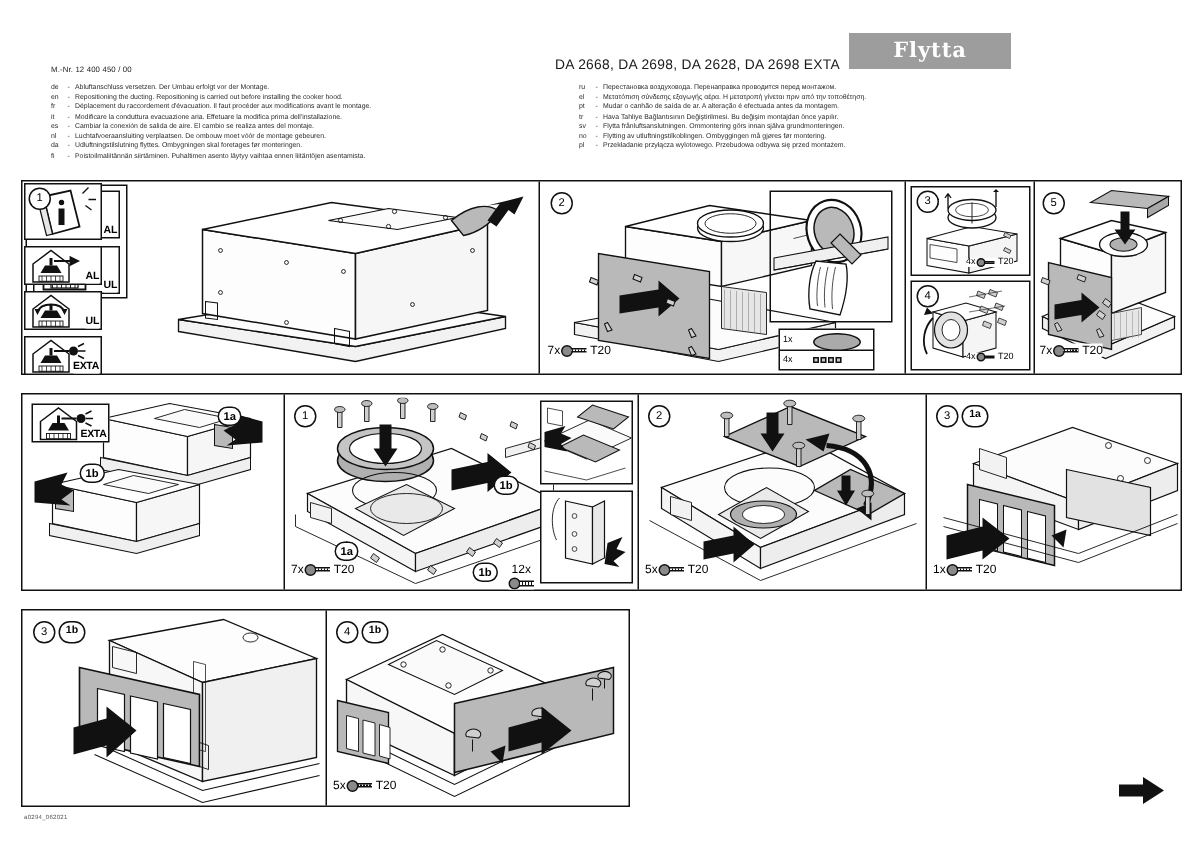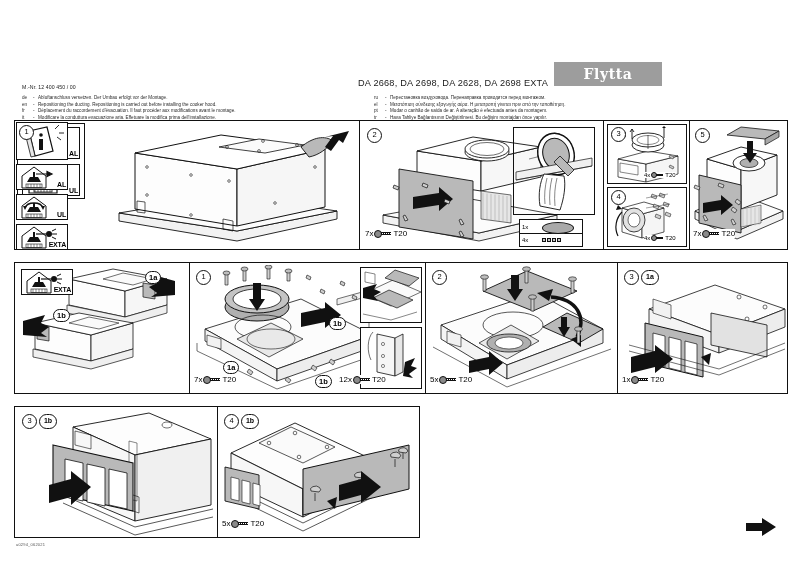--- a/index.html
+++ b/index.html
@@ -24,7 +24,7 @@
   
   .header {
     position: absolute;
-    left: 0; top: 0; width: 682px; height: 115px; margin-top: 40px;
+    left: 12px; top: 0; width: 682px; height: 115px;
   }
   .mnr {
     position: absolute;

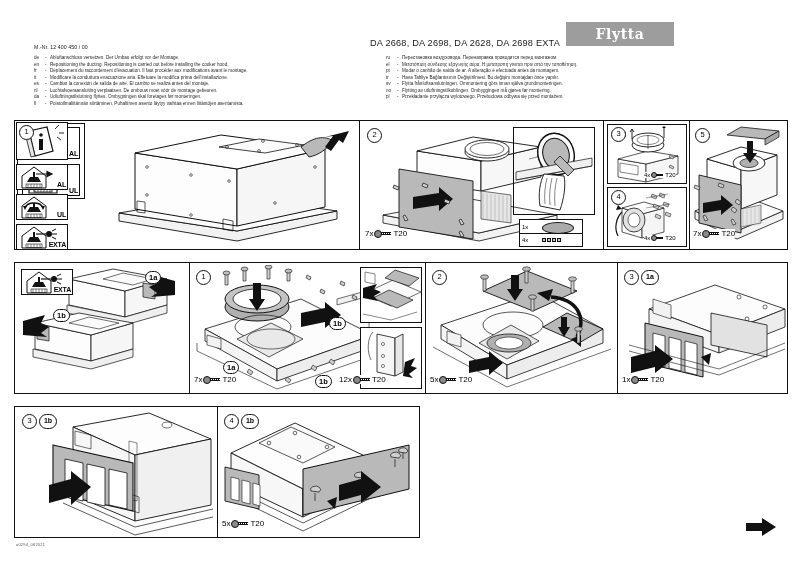--- a/index.html
+++ b/index.html
@@ -690,7 +690,7 @@
         <span class="screw-glyph"></span>
         <span class="t20">T20</span>
       </div>
-      <div class="screw-note" style="left:148px; top:110px;">
+      <div class="screw-note" style="left:148px; top:110px;flex-direction:column;">
         <span class="qty">12x</span>
         <span class="screw-glyph"></span>
         <span class="t20">T20</span>

